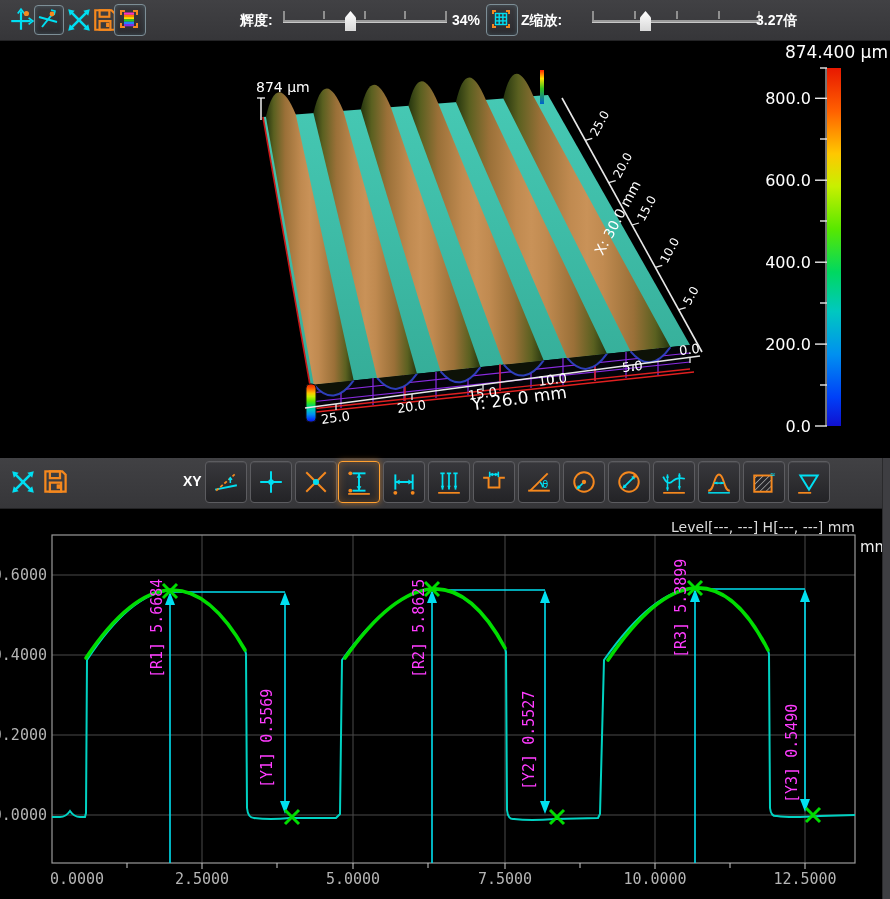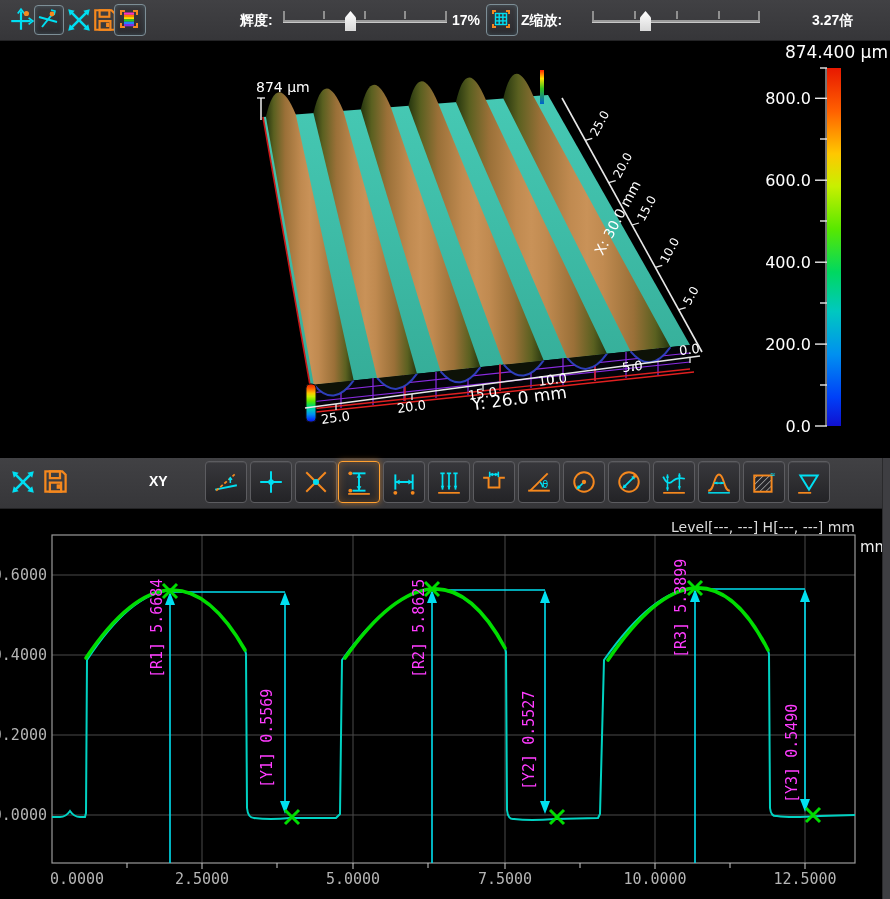--- a/index.html
+++ b/index.html
@@ -96,7 +96,7 @@
       <div class="track"></div>
       <div class="thumb" style="left:62px"></div>
     </div>
-    <span class="tlabel" style="left:452px">17%</span>
+    <span class="tlabel" style="left:452px">34%</span>
     <div class="btn-border" style="left:486px;top:4px;width:30px;height:30px">
       <svg viewBox="0 0 24 24" style="position:absolute;left:2px;top:2px;width:24px;height:24px">
         <g stroke="#f5881e" stroke-width="2" fill="none">

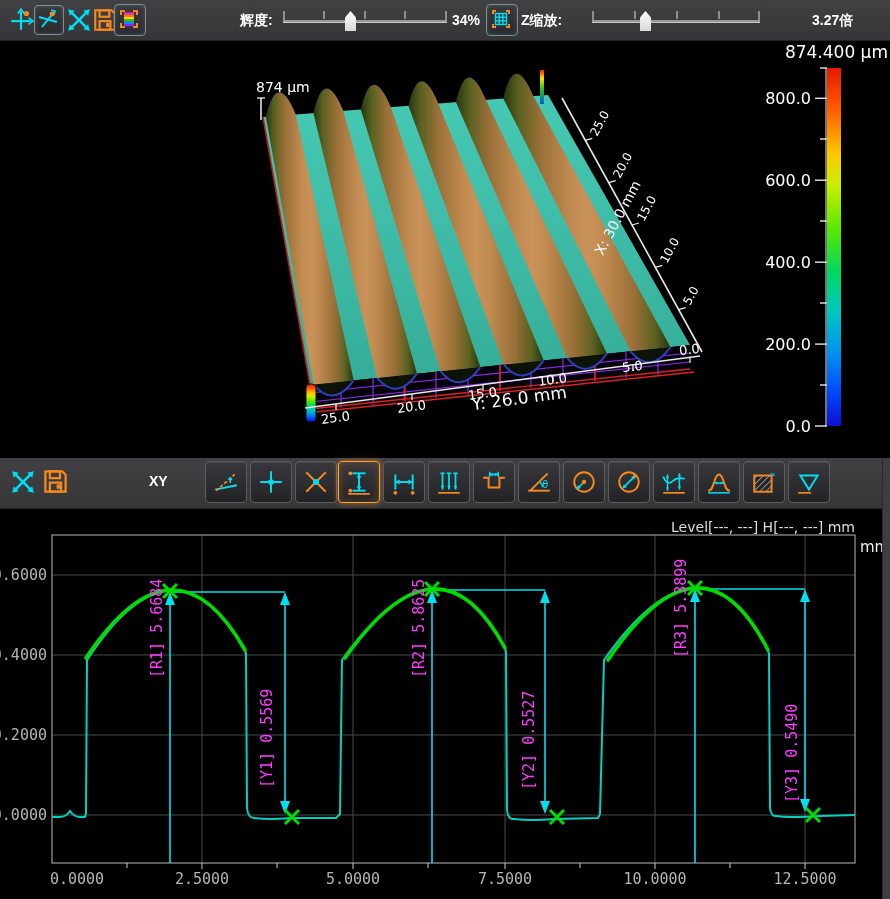--- a/index.html
+++ b/index.html
@@ -122,7 +122,7 @@
       <div class="track"></div>
       <div class="thumb" style="left:48px"></div>
     </div>
-    <span class="tlabel" style="left:812px">3.27倍</span>
+    <span class="tlabel" style="left:756px">3.27倍</span>
   </div>
 
   <svg style="position:absolute;left:0;top:40px" width="890" height="418" viewBox="0 0 890 418">

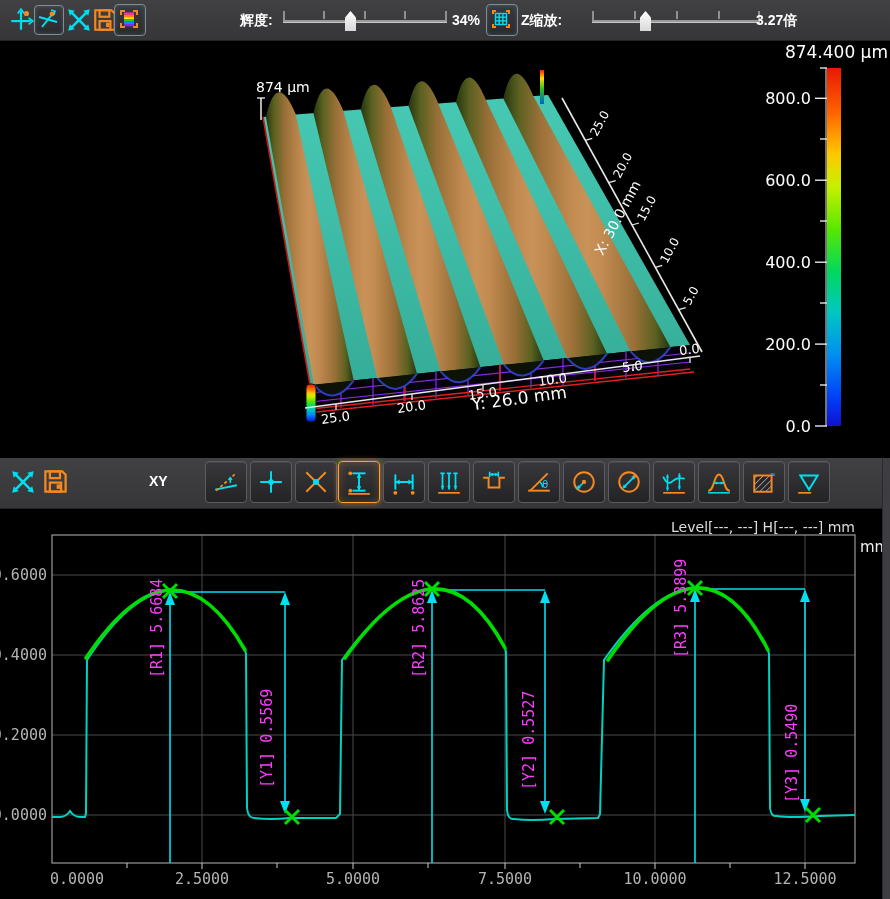--- a/index.html
+++ b/index.html
@@ -312,7 +312,7 @@
       <rect x="13" y="14.5" width="3" height="4" fill="#f5881e"></rect>
     </svg>
 
-    <span class="tlabel" style="left:149px;top:3px">XY</span>
+    <span class="tlabel" style="left:183px;top:3px">XY</span>
   </div>
 
   <div class="toolbtn" style="left:205px">

